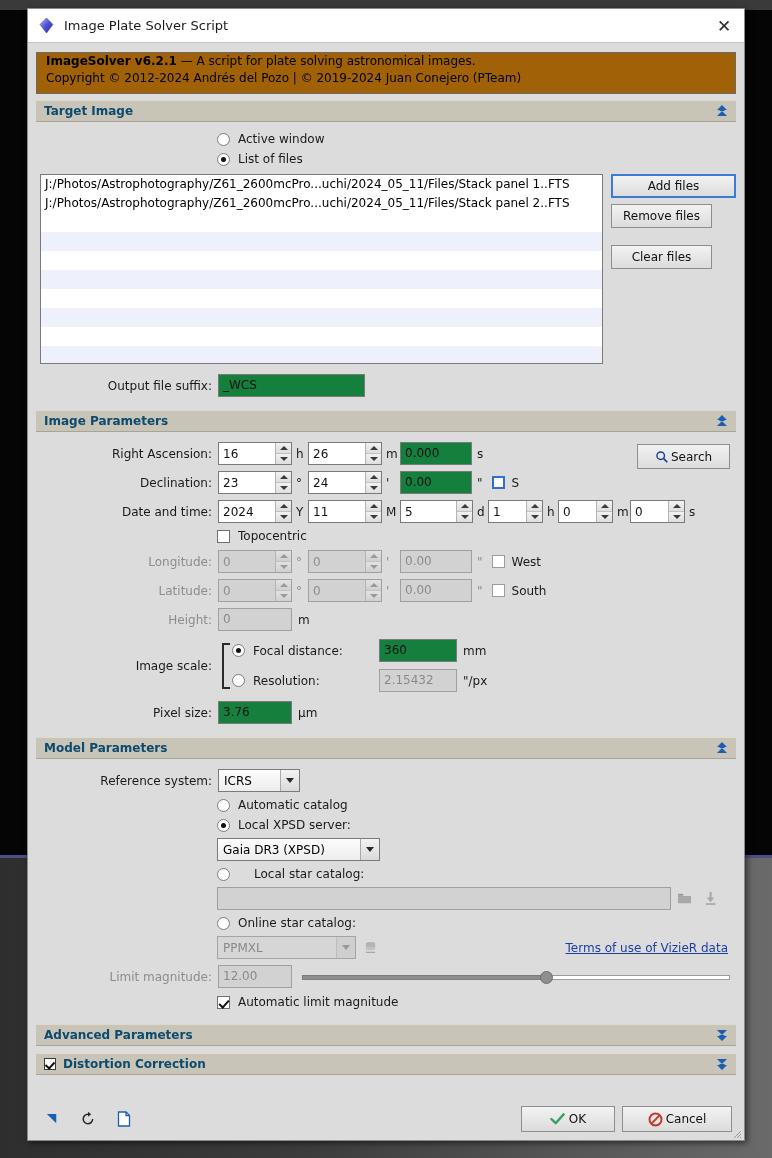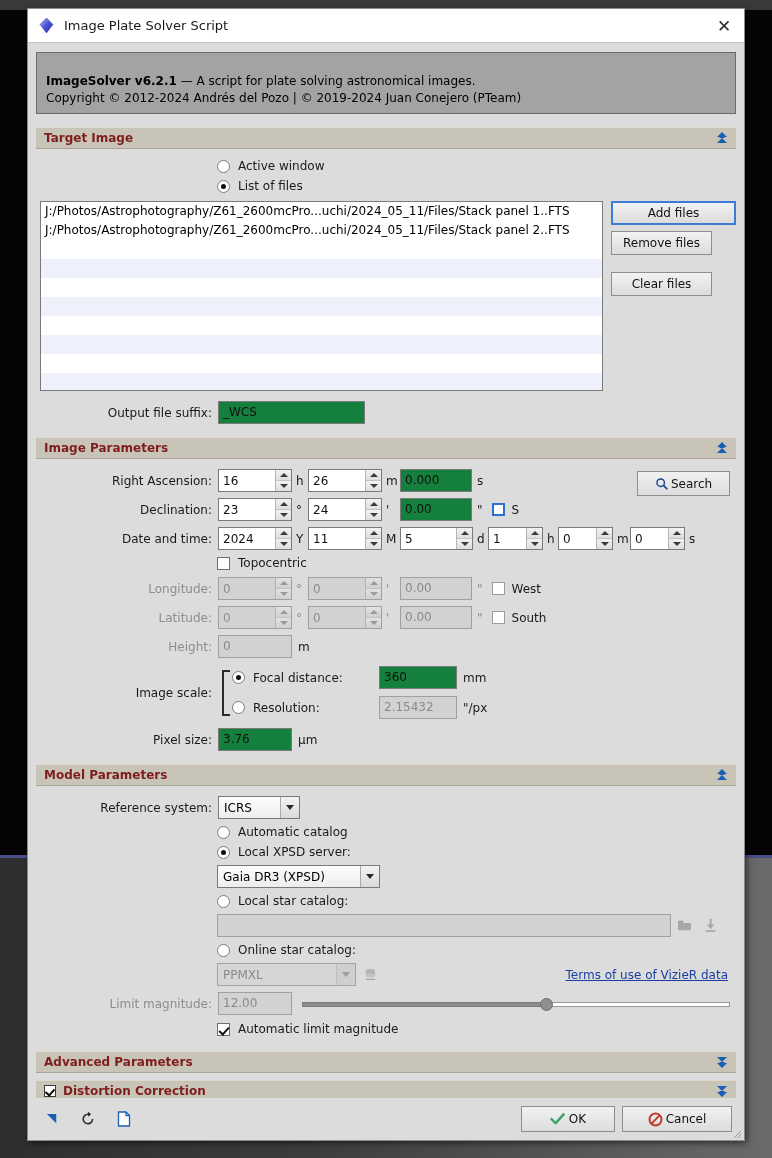--- a/index.html
+++ b/index.html
@@ -66,8 +66,8 @@
 
   
   .banner {
-    border:1px solid #6a6a6a; background:#a3a3a3;
-    padding:20px 9px 7px 9px; margin-bottom:13px; line-height:1.38;
+    border:1px solid #6a6a6a; background:#a16207;
+    padding:0 9px 7px 9px; margin-bottom:6px; line-height:1.38;
   }
   .banner-l1 { font-size:12px; }
   .banner-l1 b { font-weight:bold; }

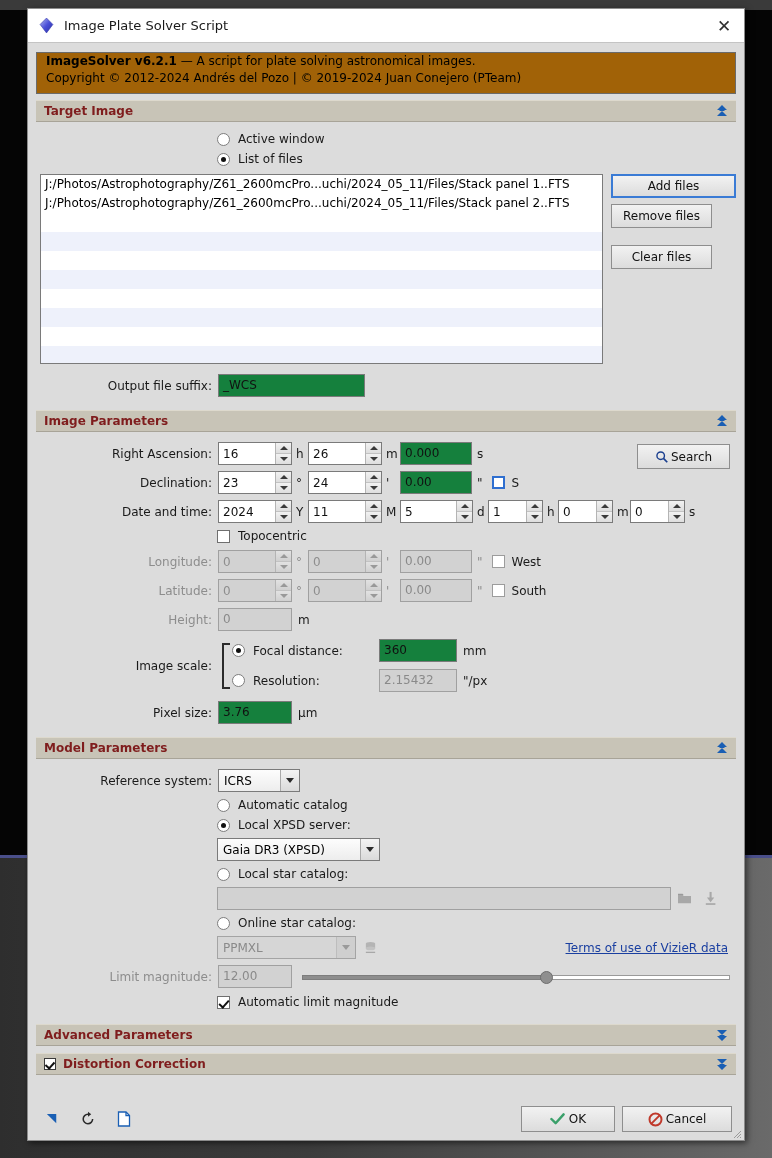--- a/index.html
+++ b/index.html
@@ -80,7 +80,7 @@
     border-top:1px solid #ddd9cd; border-bottom:1px solid #a8a498;
   }
   .section-head .sh-title {
-    color:#7f1d1d; font-weight:bold; font-size:12px; flex:1 1 auto;
+    color:#0c4a6e; font-weight:bold; font-size:12px; flex:1 1 auto;
   }
   .section-head .sh-arrow { width:16px; height:16px; flex:0 0 auto; }
   .section-head .sh-check {

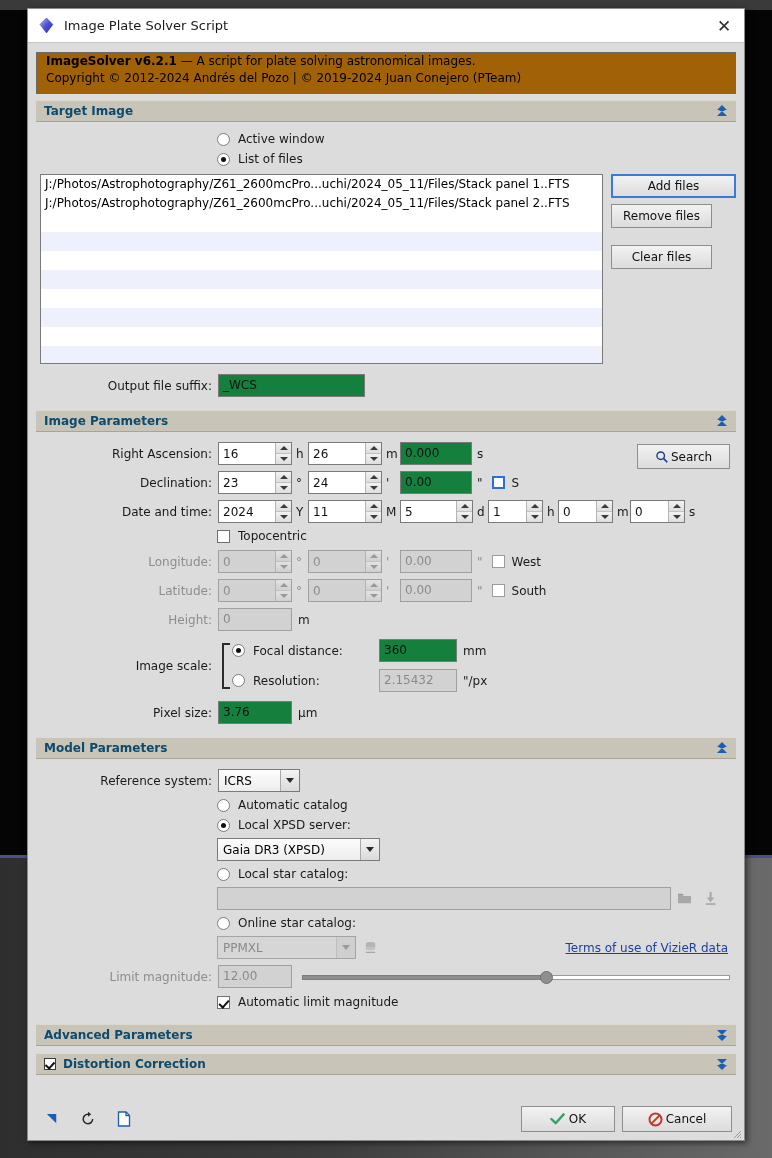--- a/index.html
+++ b/index.html
@@ -591,7 +591,7 @@
 
       <div class="row" style="margin-left:181px;margin-bottom:6px;">
         <span class="radio"></span>
-        <span class="lbl" style="margin-left:8px;">Local star catalog:</span>
+        <span class="lbl" style="margin-left:24px;">Local star catalog:</span>
       </div>
 
       <div class="row" style="margin-left:181px;margin-bottom:6px;">

